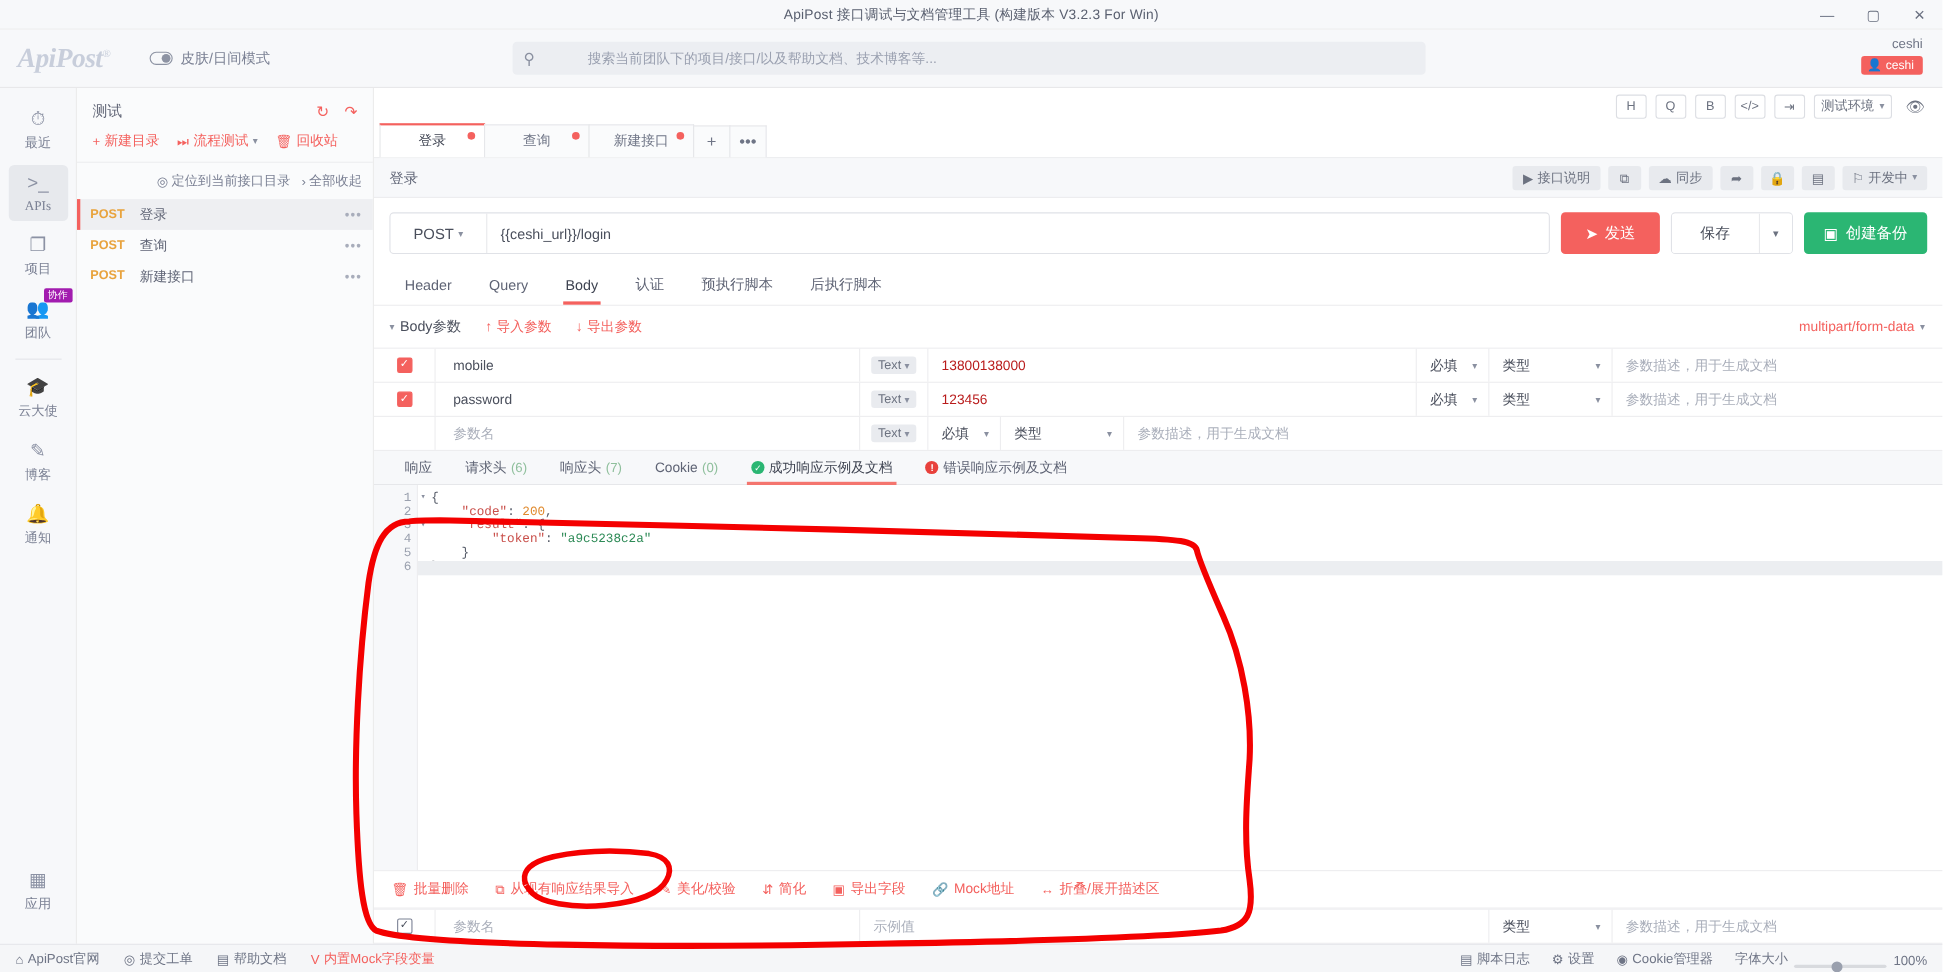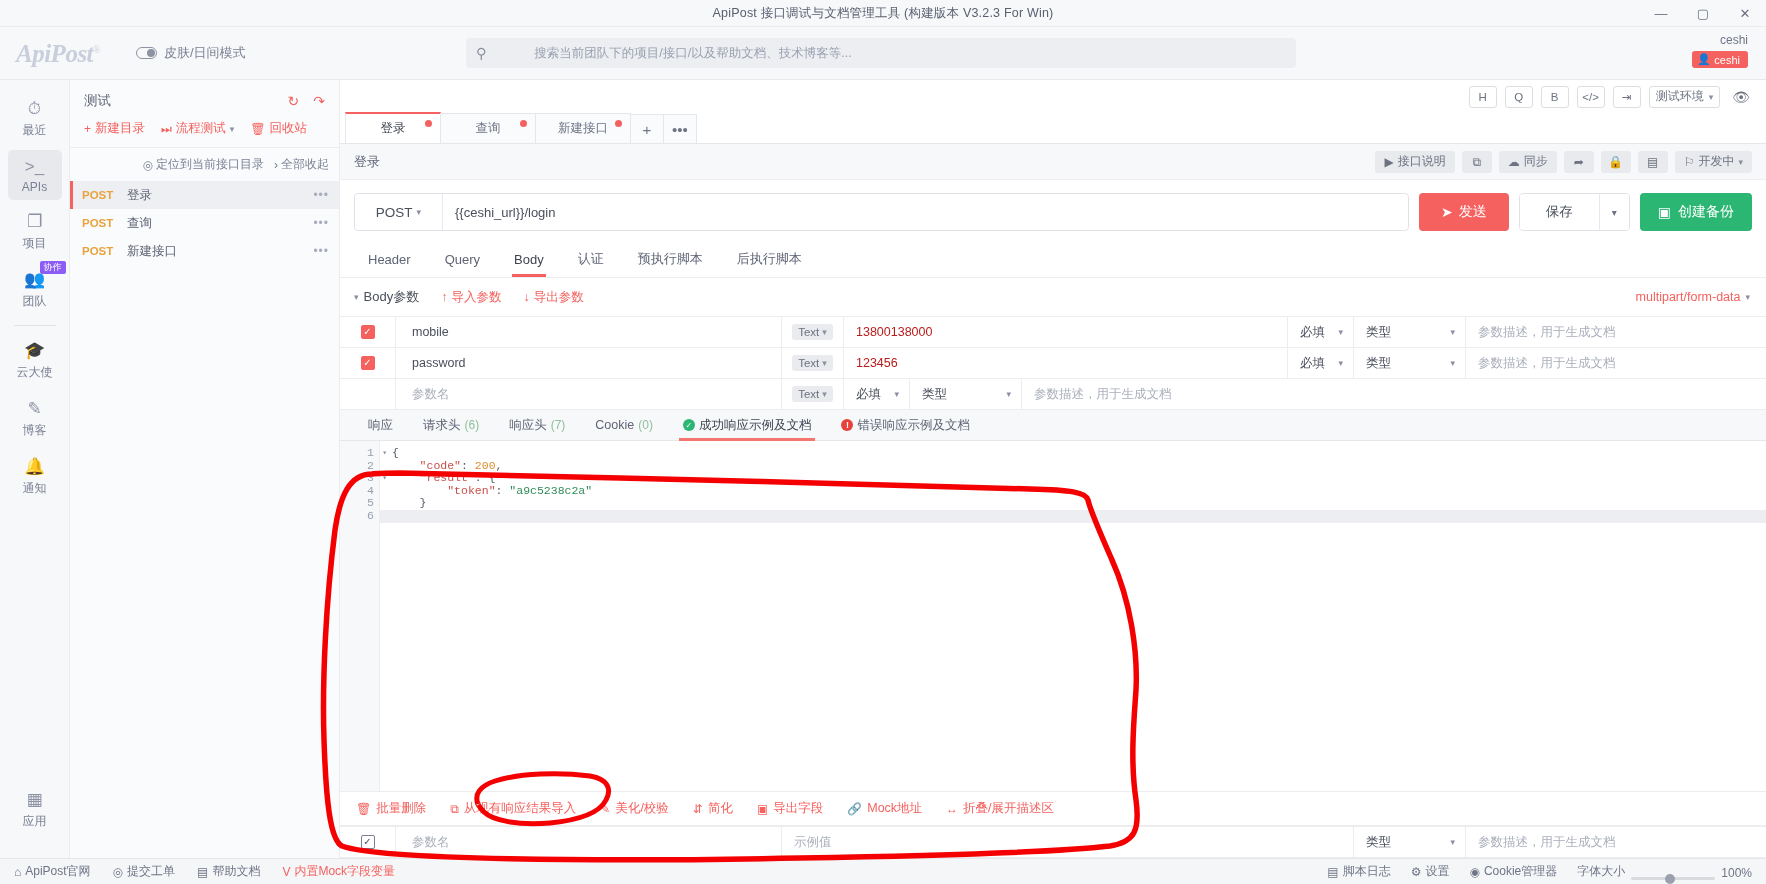--- a/index.html
+++ b/index.html
@@ -81,7 +81,7 @@
   }
   .rail-item.active { background: #e7e9ed; }
   .rail-item .ri { font-size: 17px; line-height: 18px; color: #8c92a4; }
-  .rail-item .rl { font-size: 12px; color: #7b8194; }
+  .rail-item .rl { font-size: 12px; color: #7b8194; font-family: Liberation Serif, serif; }
   .rail-sep { width: 42px; height: 1px; background: #e3e4e8; margin: 4px 0 8px; }
   .rail-badge {
     position: absolute; right: -4px; top: -2px; background: #8b5cf6; color: #fff;

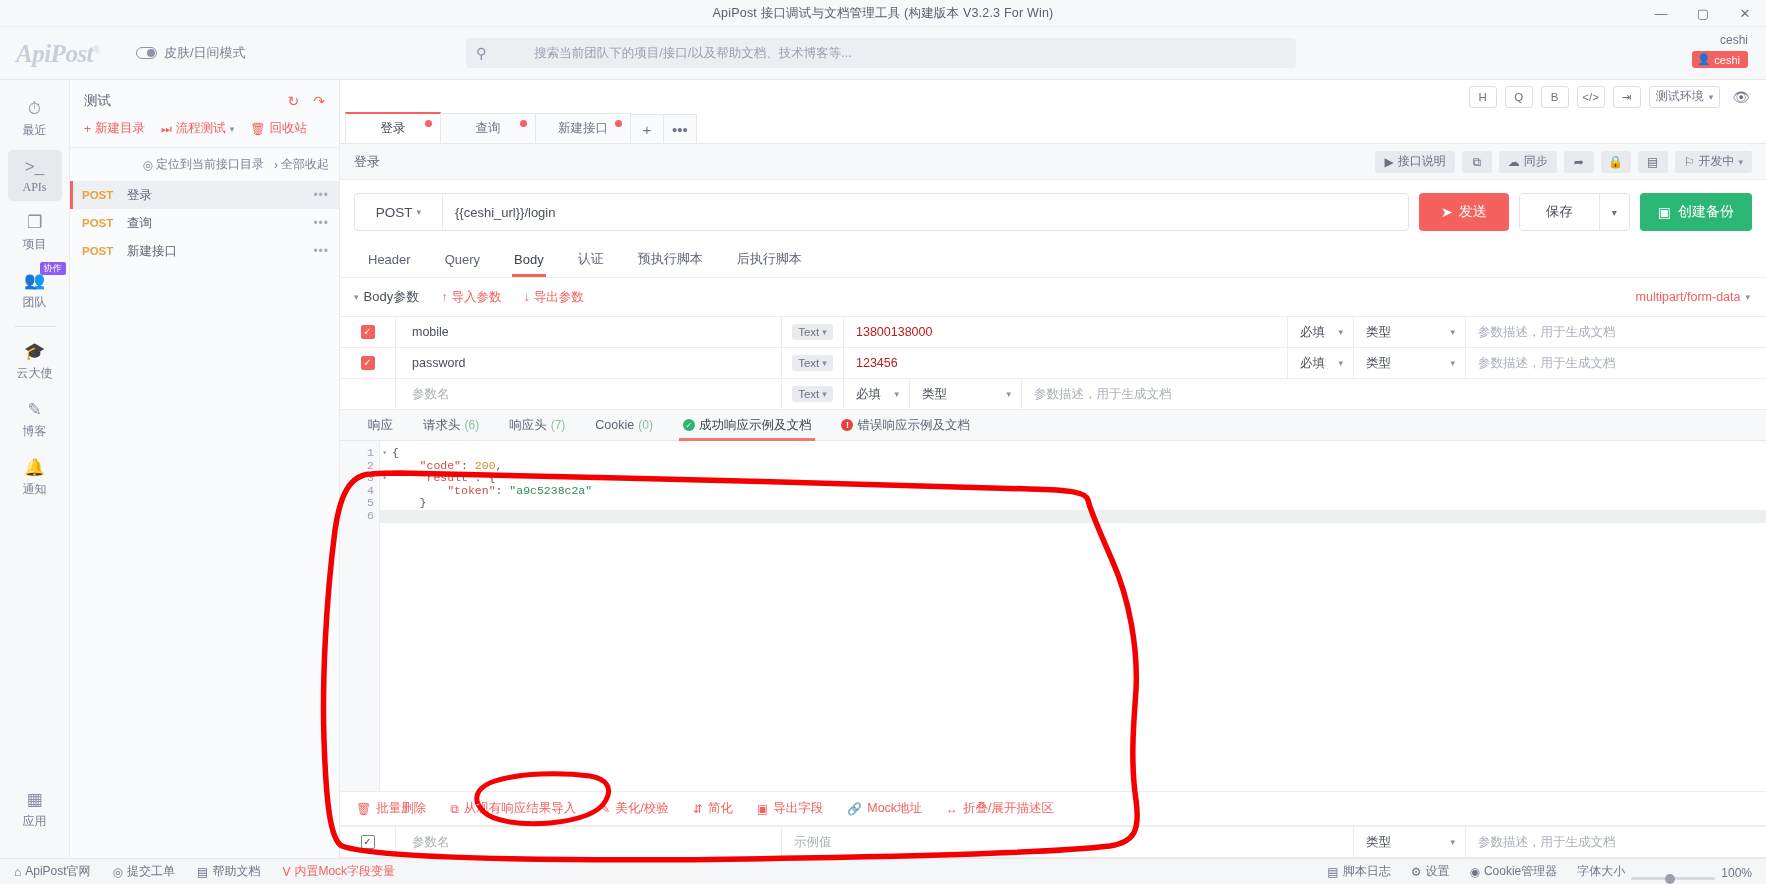--- a/index.html
+++ b/index.html
@@ -84,7 +84,7 @@
   .rail-item .rl { font-size: 12px; color: #7b8194; font-family: Liberation Serif, serif; }
   .rail-sep { width: 42px; height: 1px; background: #e3e4e8; margin: 4px 0 8px; }
   .rail-badge {
-    position: absolute; right: -4px; top: -2px; background: #8b5cf6; color: #fff;
+    position: absolute; right: -4px; top: -2px; background: #a21caf; color: #fff;
     font-size: 9px; padding: 1px 4px; border-radius: 2px; line-height: 11px;
   }
   .rail-bottom { margin-top: auto; margin-bottom: 22px; }

